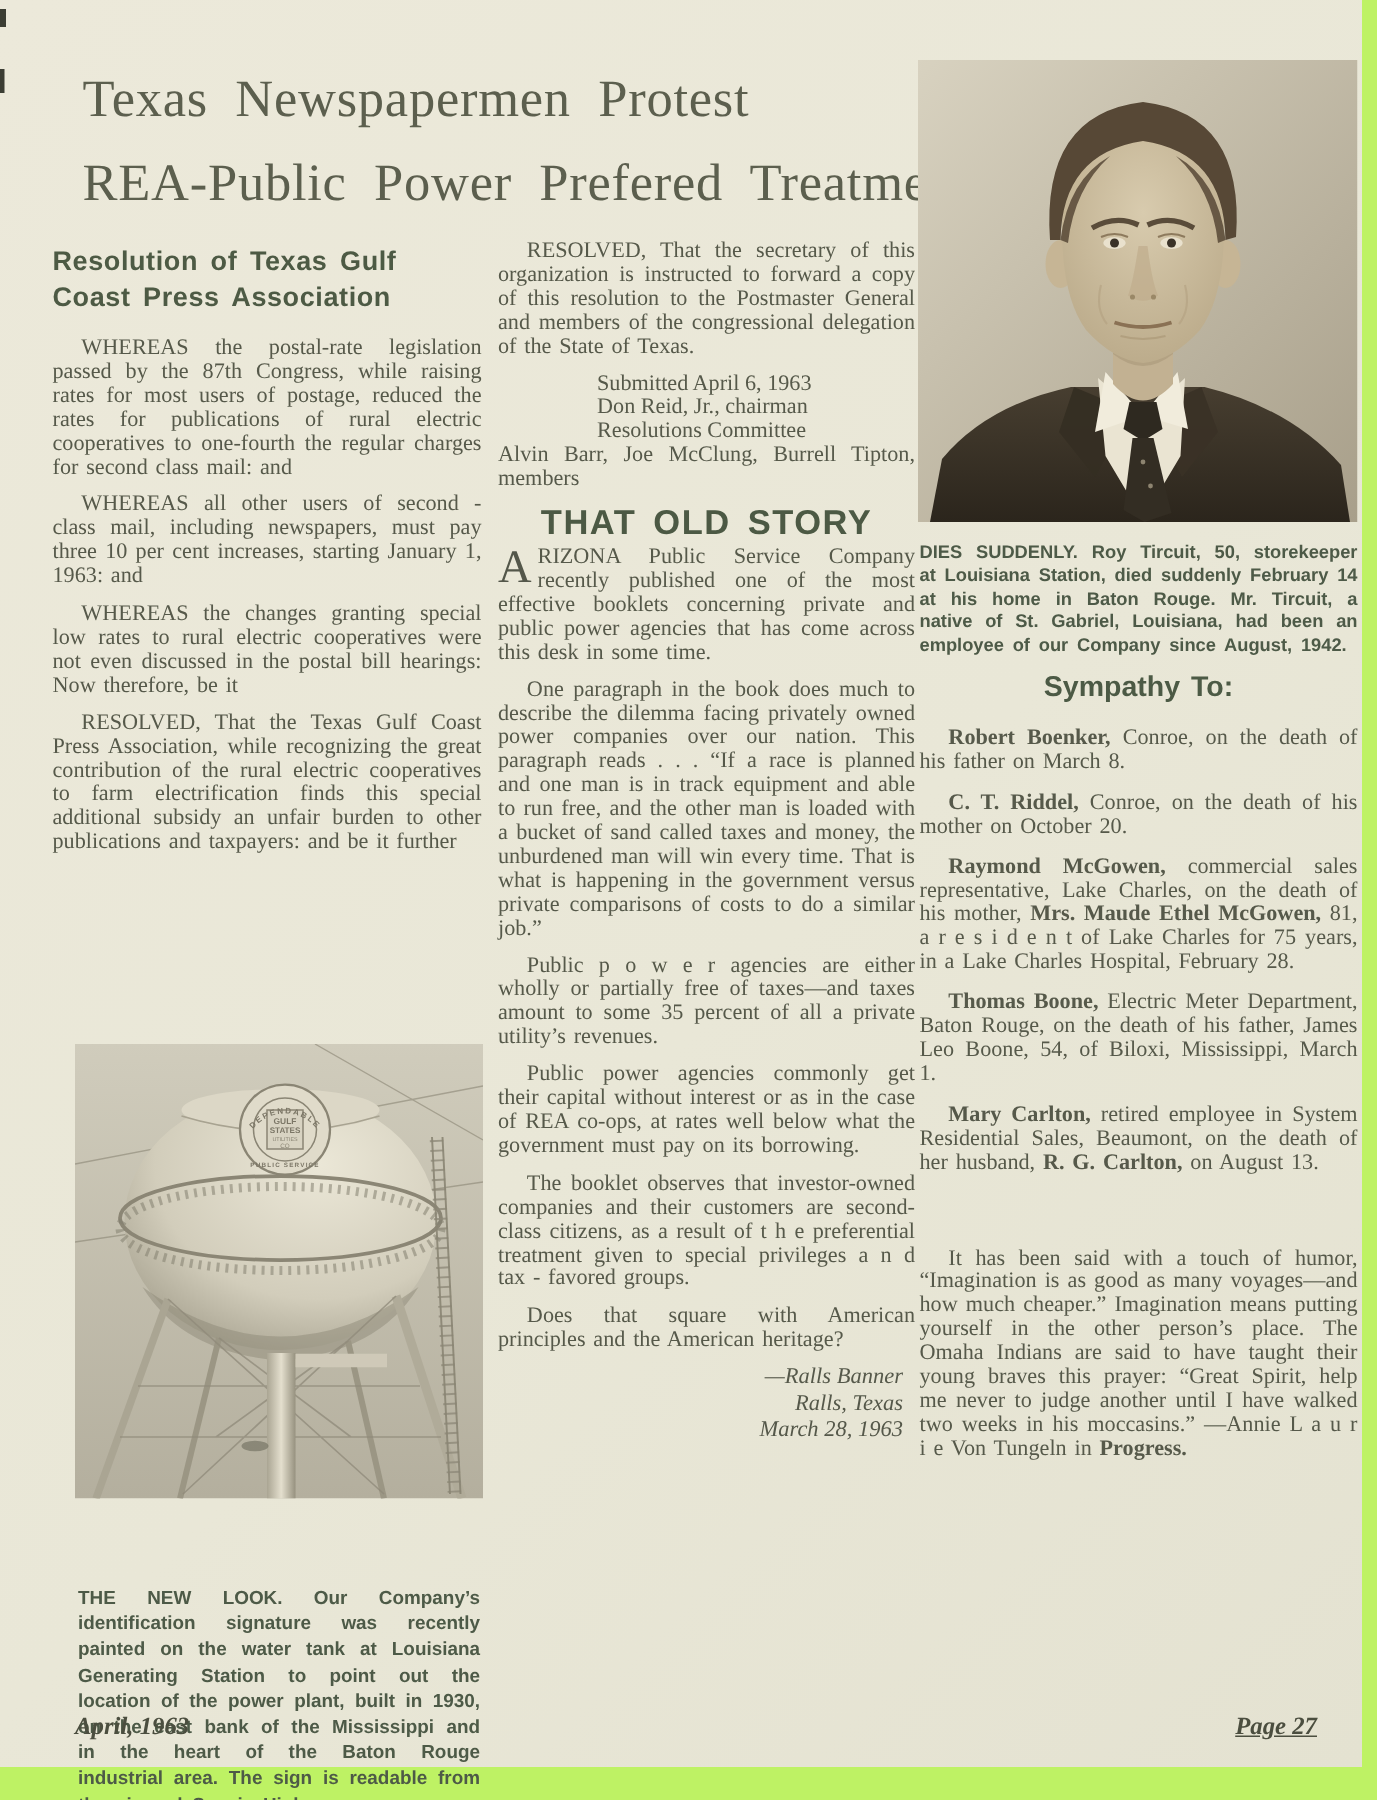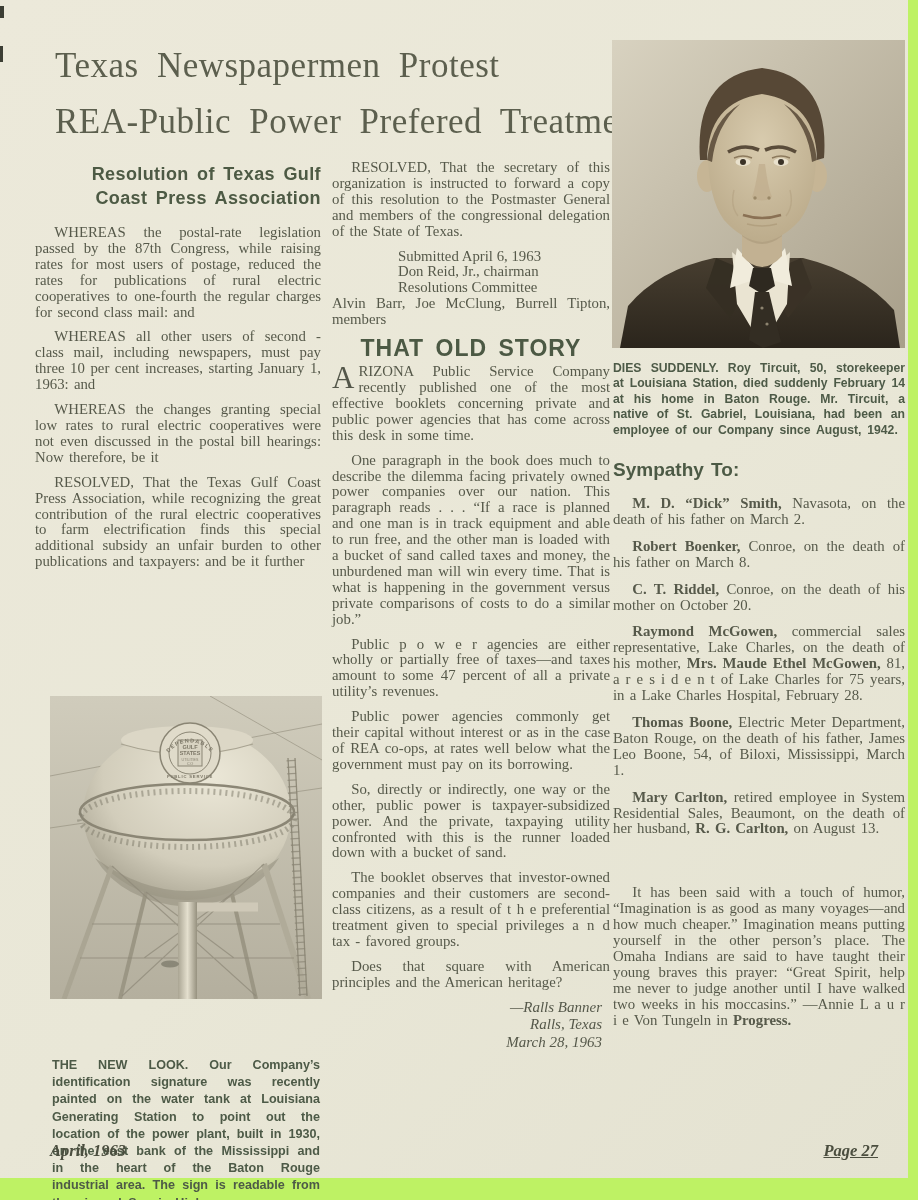--- a/index.html
+++ b/index.html
@@ -22,7 +22,7 @@
   .col2{left:332px;top:160px;width:278px;}
   .col3{left:613px;top:40px;width:292px;}
 
-  .col-head{margin:0 0 15px 0;text-align:right;color:#4d5a44;
+  .col-head{margin:0 0 15px 0;text-align:left;color:#4d5a44;
             font:bold 18px/24px "Liberation Sans",sans-serif;letter-spacing:.4px;word-spacing:3px;}
   .body{margin:0 0 9px 0;color:#56594a;font:14.8px/15.9px "Liberation Serif",serif;
         text-align:justify;word-spacing:1.5px;}

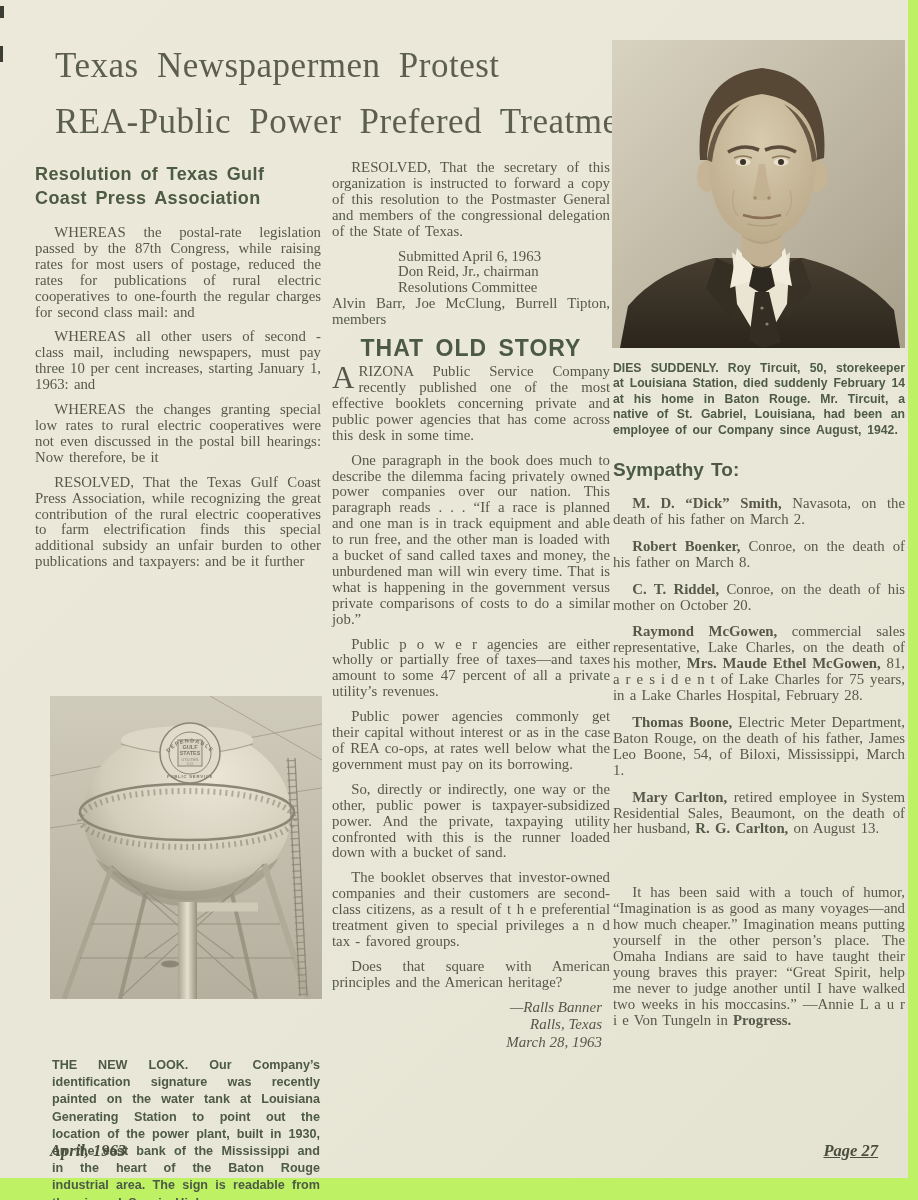--- a/index.html
+++ b/index.html
@@ -37,8 +37,8 @@
   .portrait-wrap{position:relative;width:293px;height:308px;margin-left:-1px;}
   .caption{margin:13px 0 0 0;color:#4d5a47;font:bold 12.2px/15.4px "Liberation Sans",sans-serif;
            text-align:justify;word-spacing:2.5px;}
-  .sympathy-head{margin:21px 0 15px 0;color:#4c5a45;
-                 font:bold 19px/22px "Liberation Sans",sans-serif;word-spacing:2px;}
+  .sympathy-head{margin:10px 0 15px 0;color:#4c5a45;
+                 font:bold 19px/22px "Liberation Sans",sans-serif;word-spacing:2px;text-align:center;}
   .entry{margin:0 0 11px 0;text-indent:1.3em;}
   .entry b{font-weight:700;}
   .closing{margin-top:48px;text-indent:1.3em;}

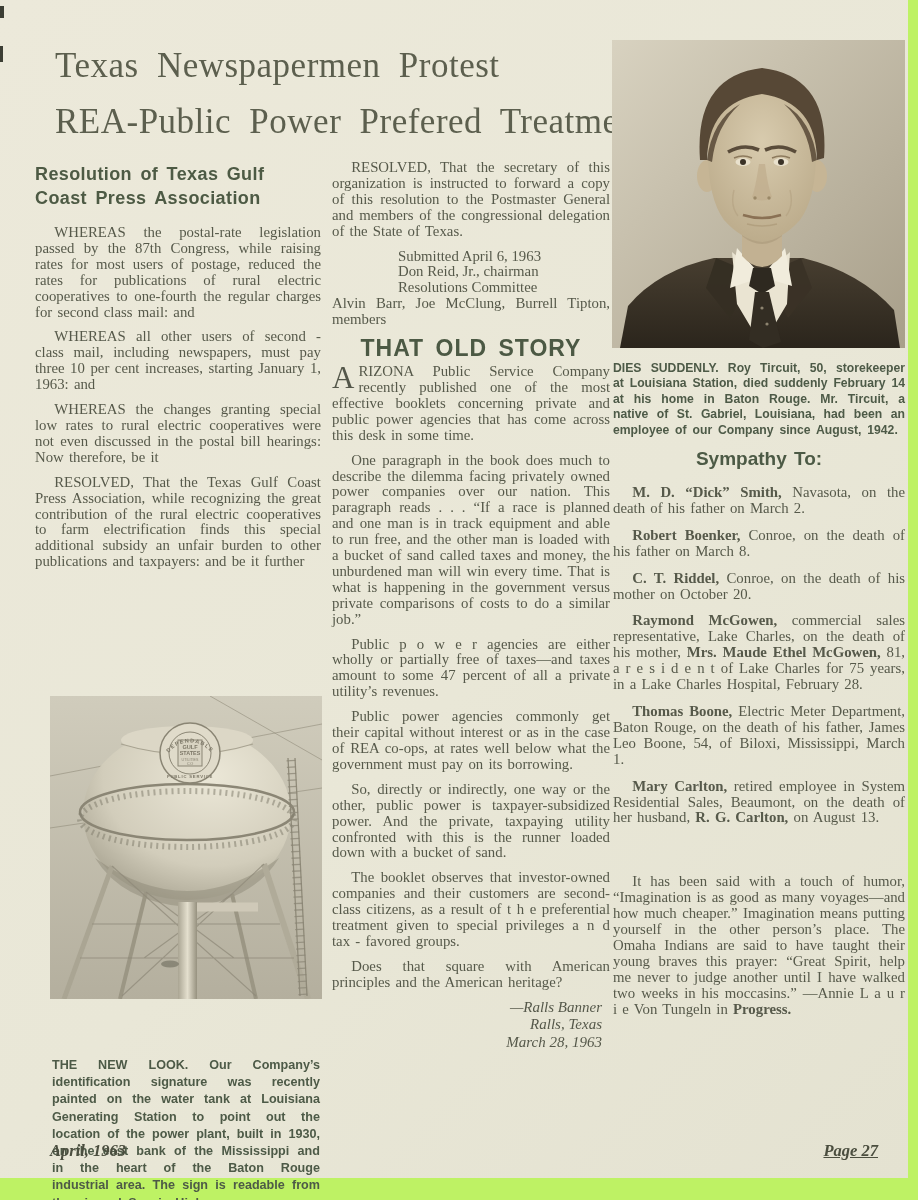--- a/index.html
+++ b/index.html
@@ -203,7 +203,6 @@
     </div>
     <p class="caption">DIES SUDDENLY. Roy Tircuit, 50, storekeeper at Louisiana Station, died suddenly February 14 at his home in Baton Rouge. Mr. Tircuit, a native of St. Gabriel, Louisiana, had been an employee of our Company since August, 1942.</p>
     <h2 class="sympathy-head">Sympathy To:</h2>
-    <p class="body entry"><b>M. D. “Dick” Smith,</b><span> Navasota, on the death of his father on March 2.</span><b></b><span></span></p>
     <p class="body entry"><b>Robert Boenker,</b><span> Conroe, on the death of his father on March 8.</span><b></b><span></span></p>
     <p class="body entry"><b>C. T. Riddel,</b><span> Conroe, on the death of his mother on October 20.</span><b></b><span></span></p>
     <p class="body entry"><b>Raymond McGowen,</b><span> commercial sales representative, Lake Charles, on the death of his mother, </span><b>Mrs. Maude Ethel McGowen,</b><span> 81, a r e s i d e n t of Lake Charles for 75 years, in a Lake Charles Hospital, February 28.</span></p>

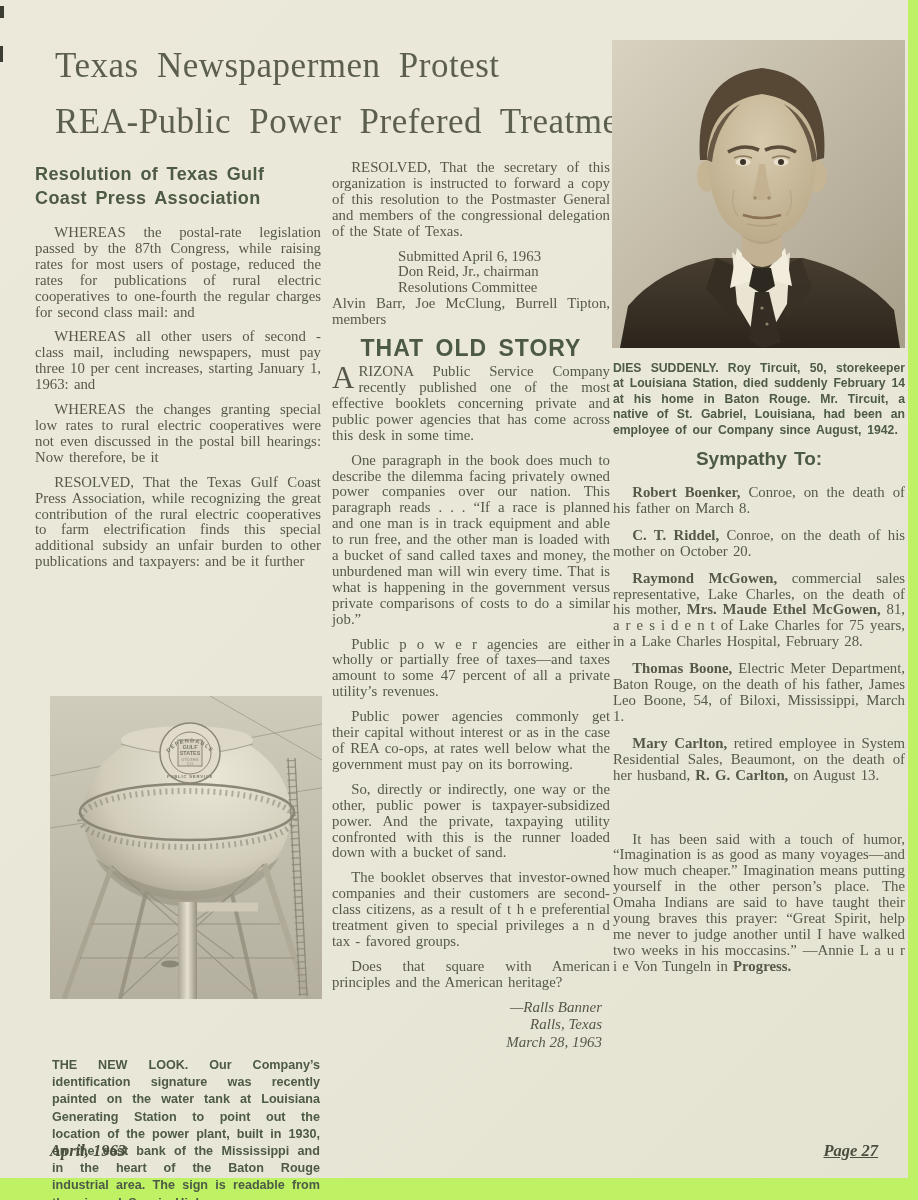--- a/index.html
+++ b/index.html
@@ -138,7 +138,7 @@
     <h2 class="story-head">THAT OLD STORY</h2>
     <p class="body"><span class="dropcap">A</span><span>RIZONA Public Service Company recently published one of the most effective booklets concerning private and public power agencies that has come across this desk in some time.</span></p>
     <p class="body ind">One paragraph in the book does much to describe the dilemma facing privately owned power companies over our nation. This paragraph reads . . . “If a race is planned and one man is in track equipment and able to run free, and the other man is loaded with a bucket of sand called taxes and money, the unburdened man will win every time. That is what is happening in the government versus private comparisons of costs to do a similar job.”</p>
-    <p class="body ind">Public p o w e r agencies are either wholly or partially free of taxes—and taxes amount to some 47 percent of all a private utility’s revenues.</p>
+    <p class="body ind">Public p o w e r agencies are either wholly or partially free of taxes—and taxes amount to some 35 percent of all a private utility’s revenues.</p>
     <p class="body ind">Public power agencies commonly get their capital without interest or as in the case of REA co-ops, at rates well below what the government must pay on its borrowing.</p>
     <p class="body ind">So, directly or indirectly, one way or the other, public power is taxpayer-subsidized power. And the private, taxpaying utility confronted with this is the runner loaded down with a bucket of sand.</p>
     <p class="body ind">The booklet observes that investor-owned companies and their customers are second-class citizens, as a result of t h e preferential treatment given to special privileges a n d tax - favored groups.</p>

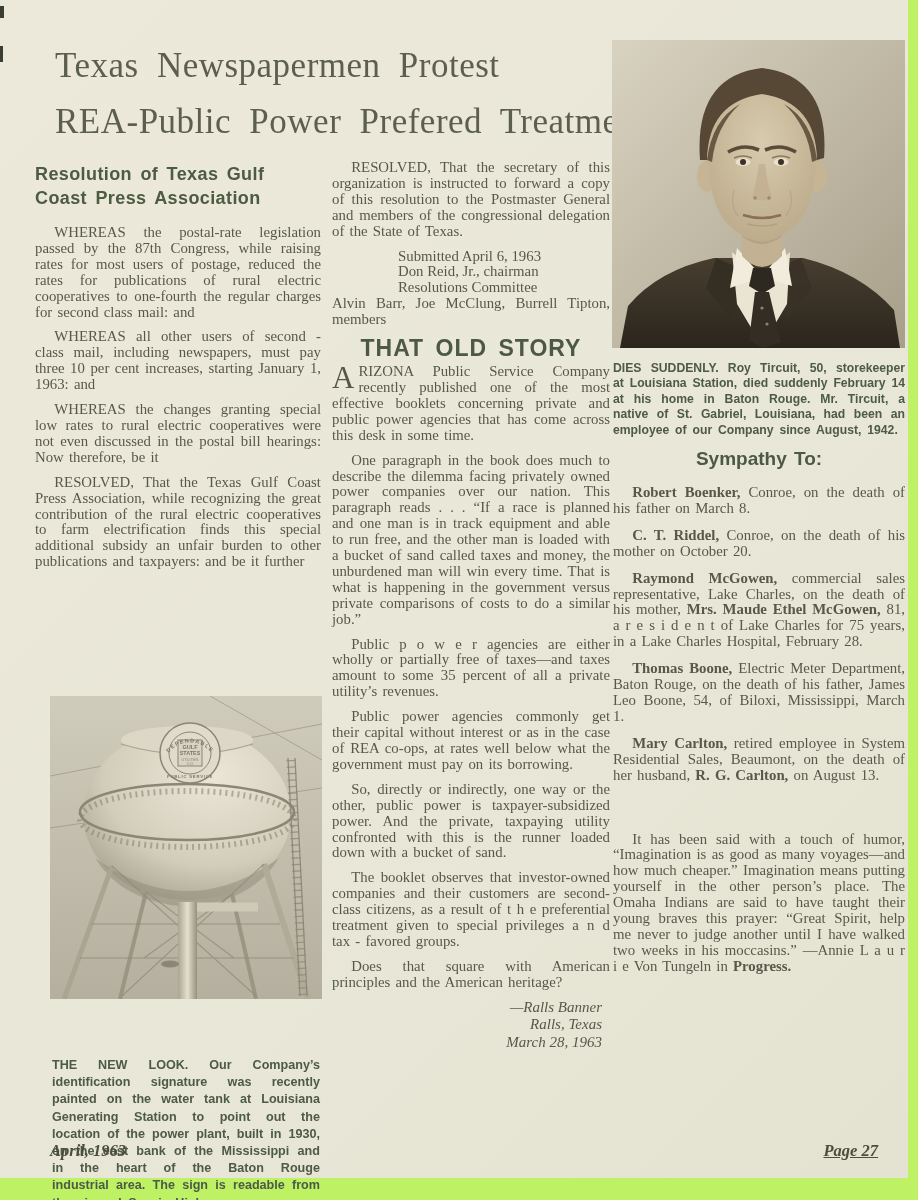--- a/index.html
+++ b/index.html
@@ -140,7 +140,6 @@
     <p class="body ind">One paragraph in the book does much to describe the dilemma facing privately owned power companies over our nation. This paragraph reads . . . “If a race is planned and one man is in track equipment and able to run free, and the other man is loaded with a bucket of sand called taxes and money, the unburdened man will win every time. That is what is happening in the government versus private comparisons of costs to do a similar job.”</p>
     <p class="body ind">Public p o w e r agencies are either wholly or partially free of taxes—and taxes amount to some 35 percent of all a private utility’s revenues.</p>
     <p class="body ind">Public power agencies commonly get their capital without interest or as in the case of REA co-ops, at rates well below what the government must pay on its borrowing.</p>
-    <p class="body ind">So, directly or indirectly, one way or the other, public power is taxpayer-subsidized power. And the private, taxpaying utility confronted with this is the runner loaded down with a bucket of sand.</p>
     <p class="body ind">The booklet observes that investor-owned companies and their customers are second-class citizens, as a result of t h e preferential treatment given to special privileges a n d tax - favored groups.</p>
     <p class="body ind" style="margin-bottom:2px">Does that square with American principles and the American heritage?</p>
     <div class="attribution">

